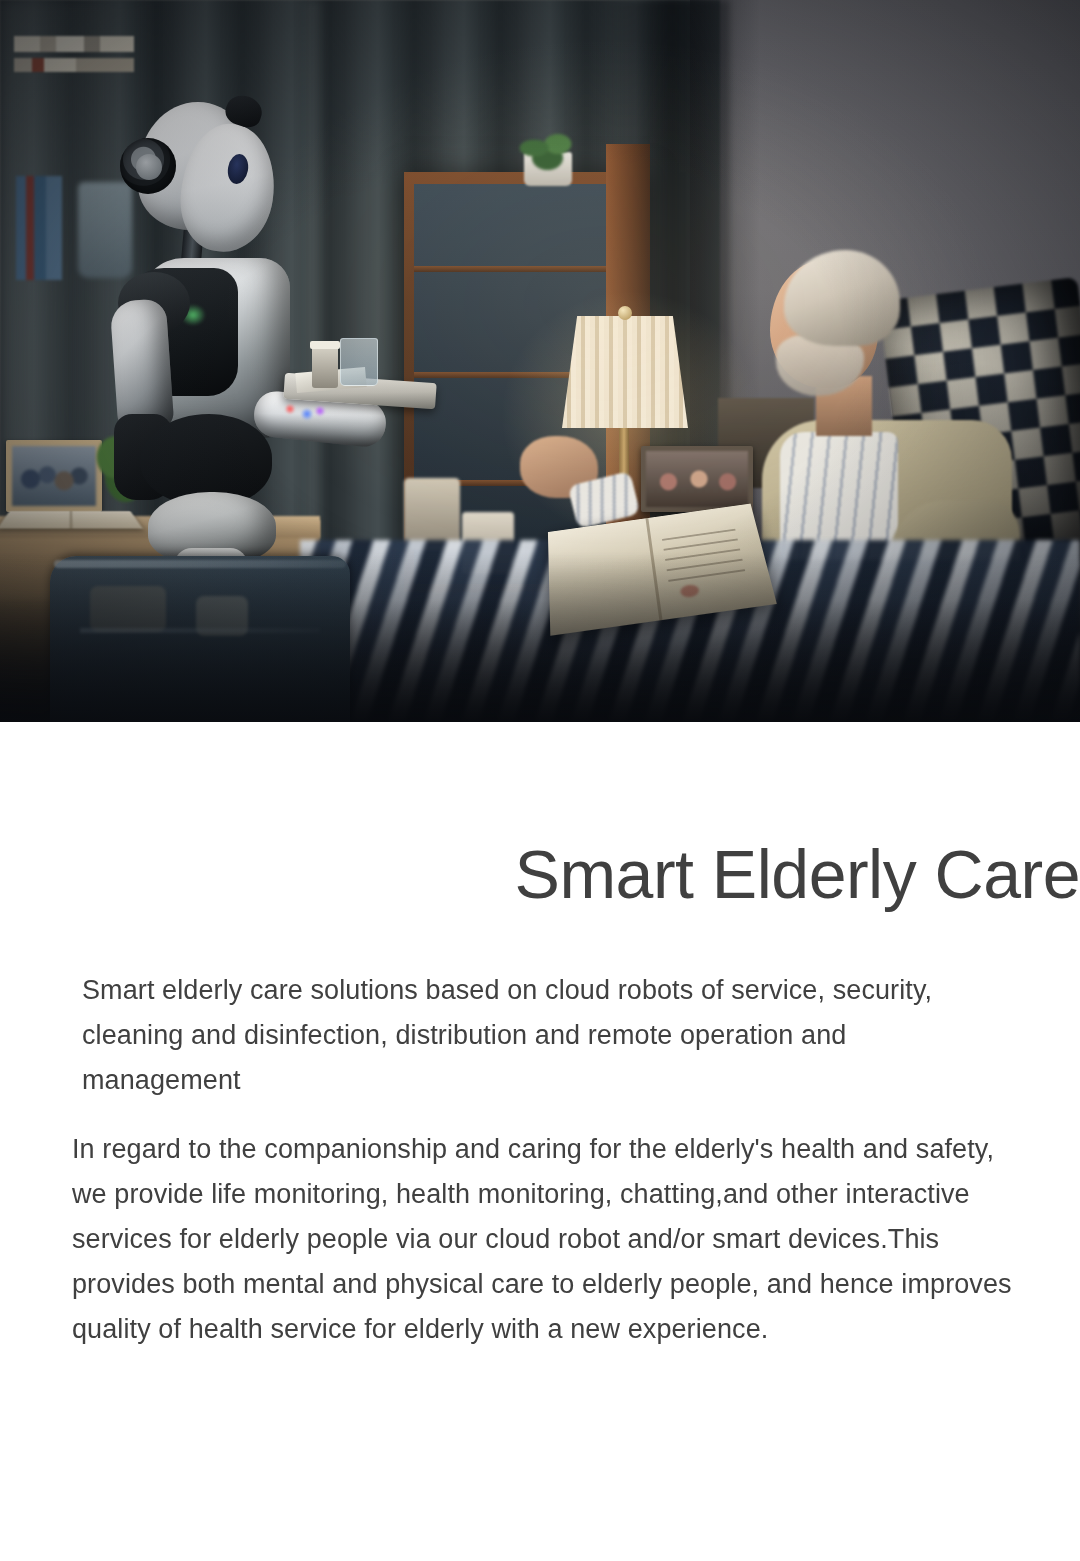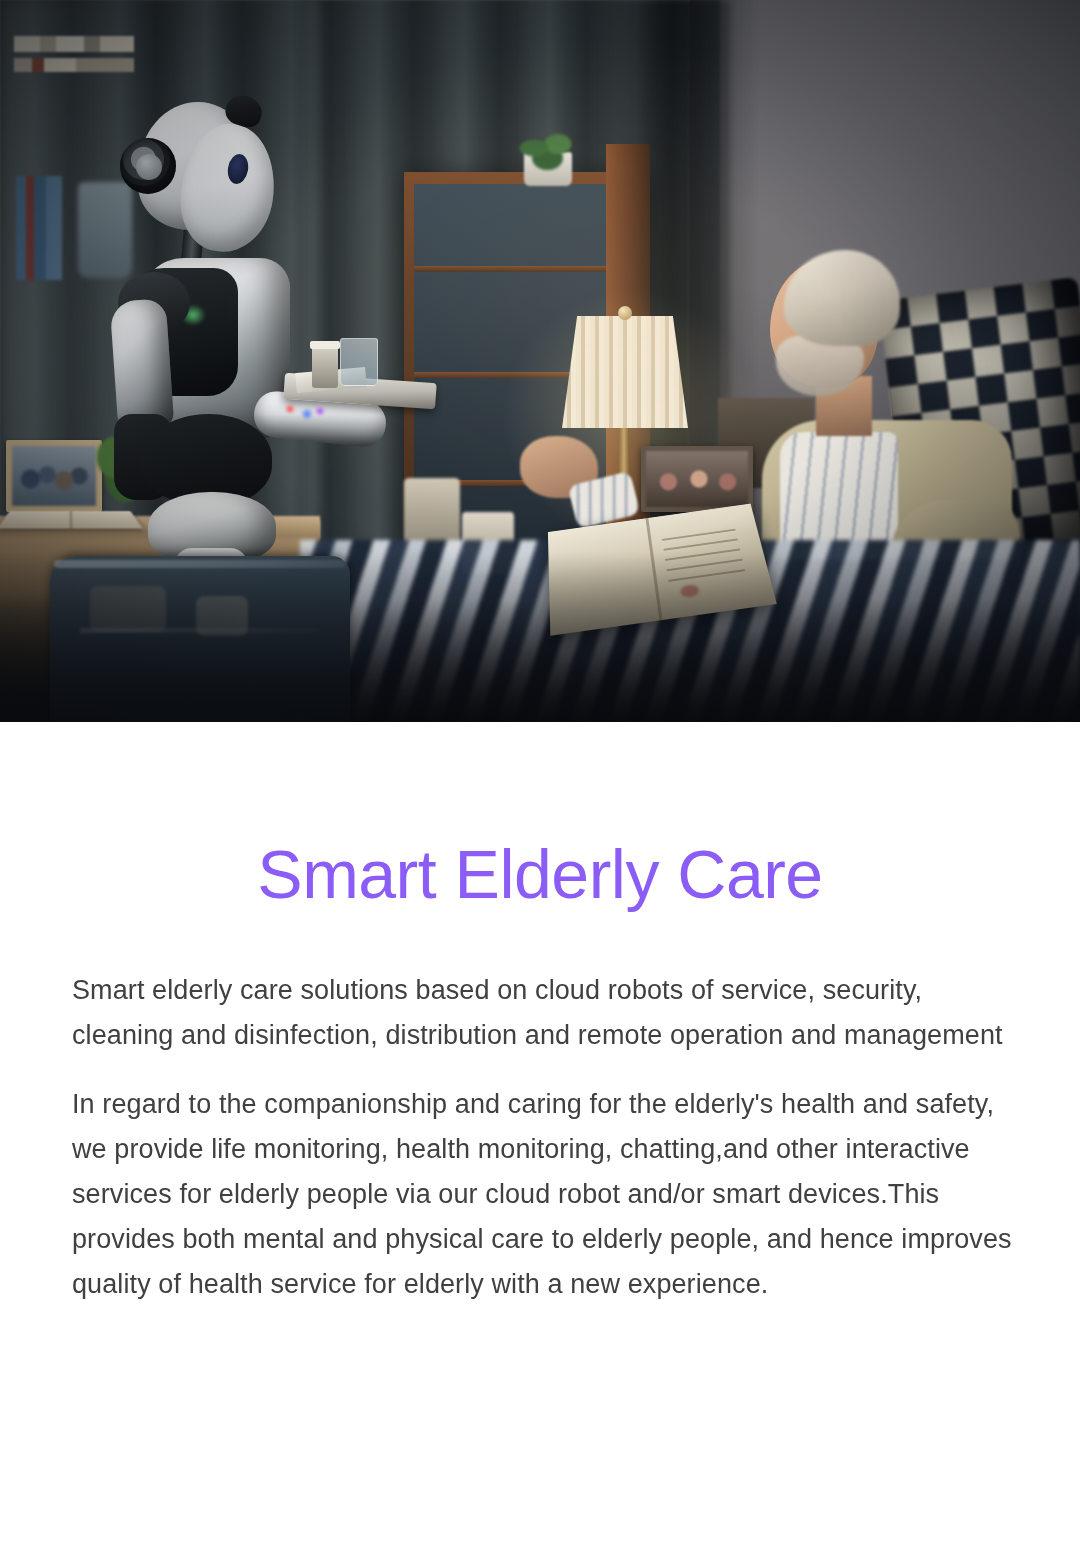--- a/index.html
+++ b/index.html
@@ -633,10 +633,10 @@
   }
   .title {
     margin-top: 118px;
-    text-align: center;
+    text-align: right;
     font-size: 68px;
     font-weight: 400;
-    color: #8b5cf6;
+    color: #404040;
     letter-spacing: -0.5px;
     line-height: 1;
   }

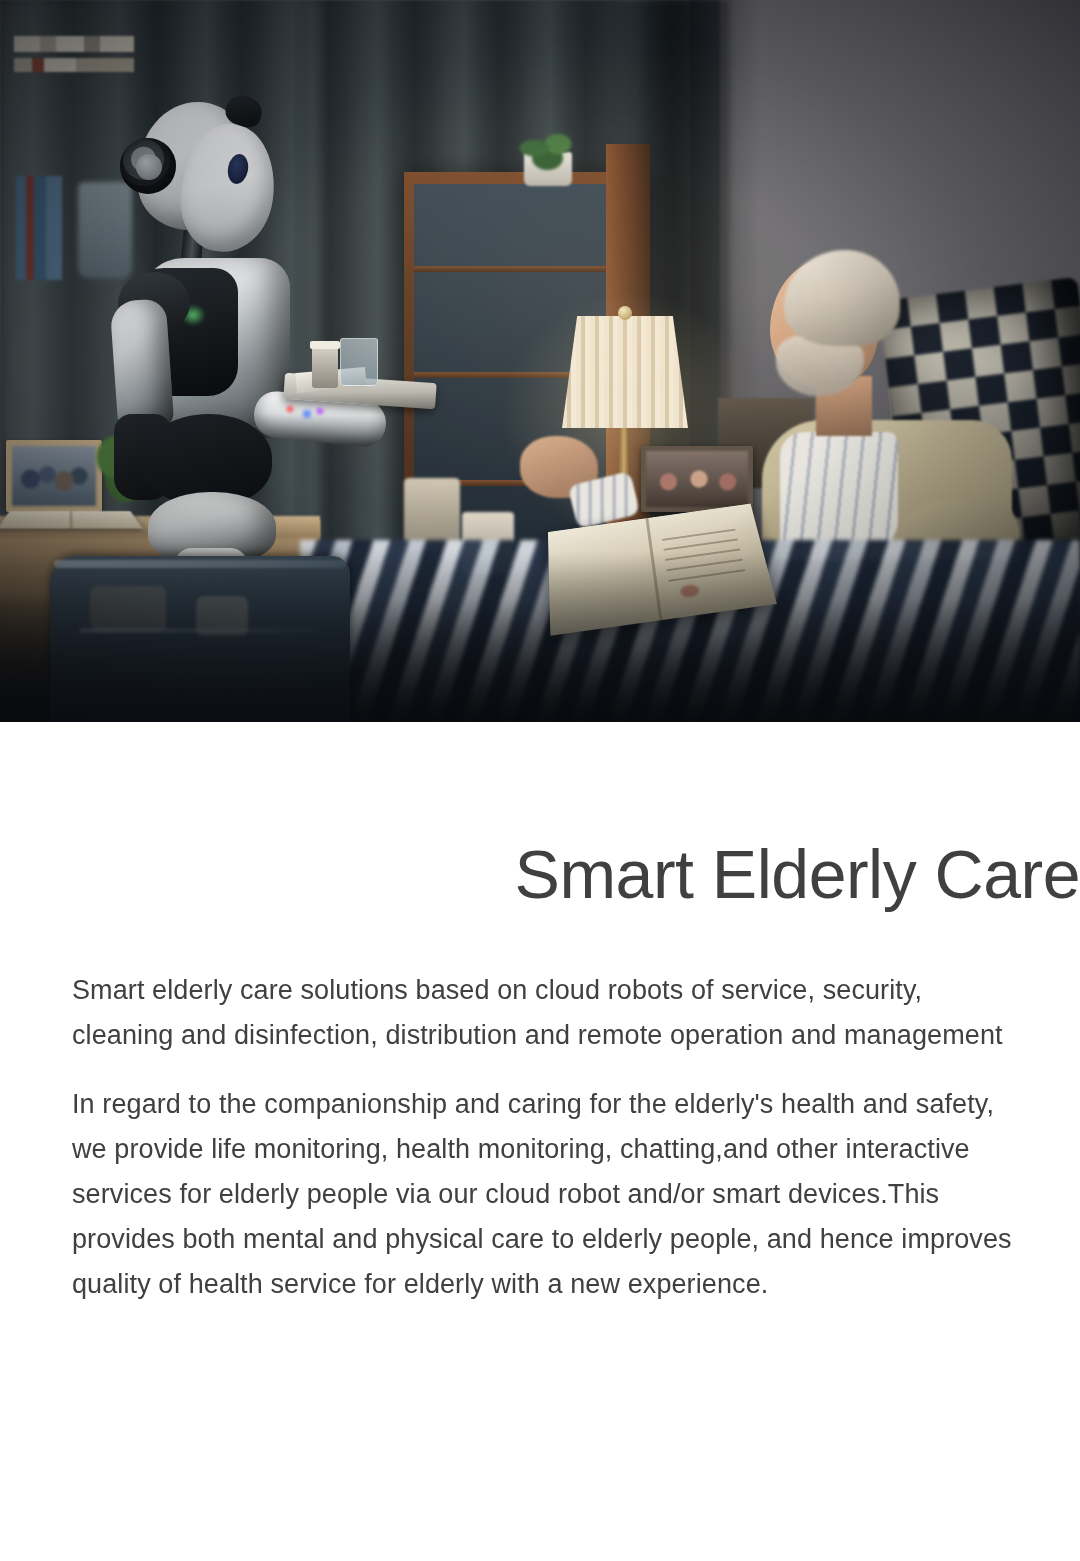--- a/index.html
+++ b/index.html
@@ -652,7 +652,7 @@
     font-weight: 400;
     letter-spacing: .1px;
   }
-  .para-1 { margin-top: 60px; }
+  .para-1 { margin-top: 60px; margin-left: 10px; }
   .para-2 { margin-top: 24px; }
 </style>
 </head>

